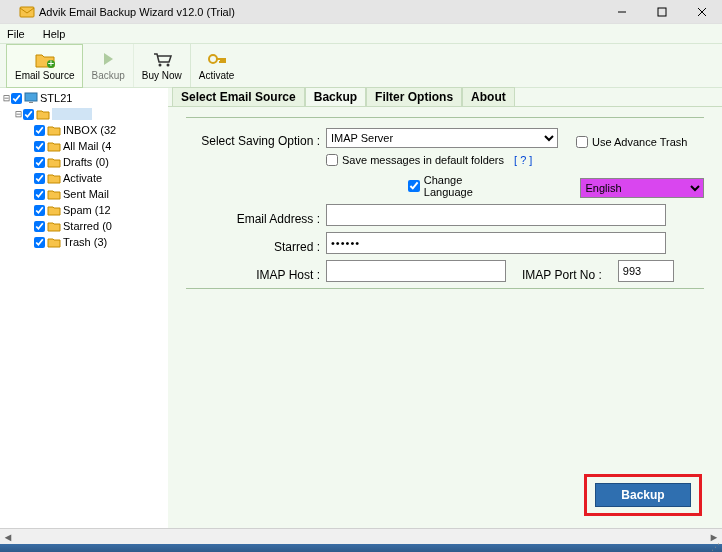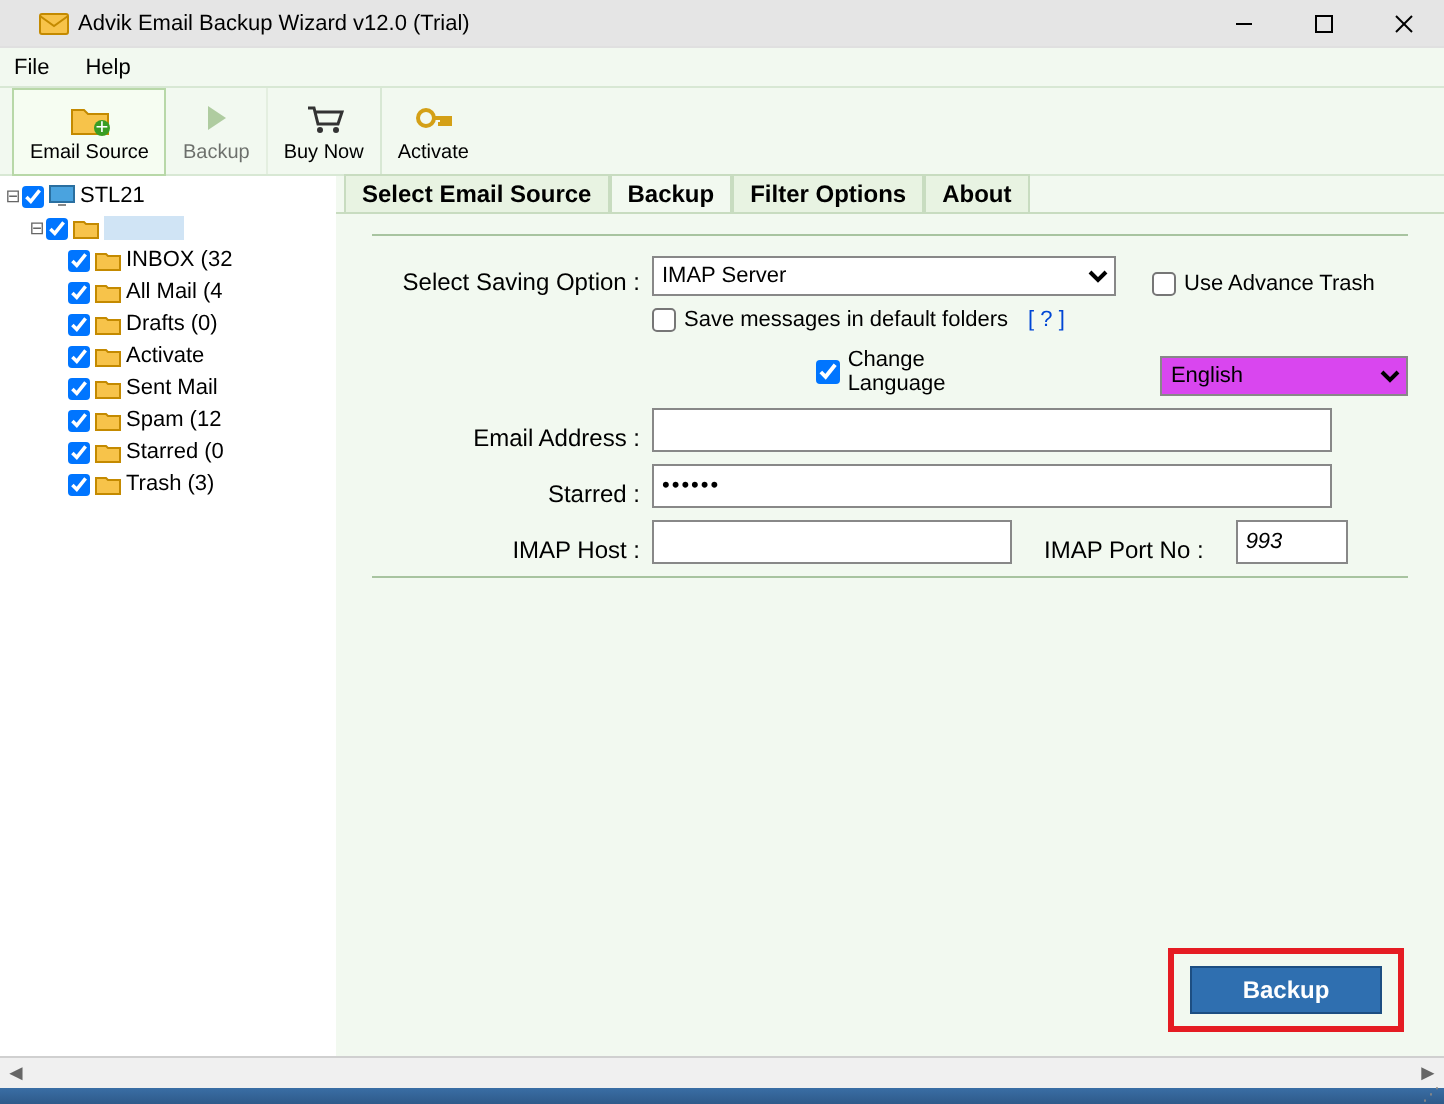--- a/index.html
+++ b/index.html
@@ -256,7 +256,7 @@
         <span class="lbl">IMAP Host  :</span>
         <input class="txt" style="width: 180px;" value="">
         <span style="padding:0 16px; font-size:12px;">IMAP Port No  :</span>
-        <input class="txt" style="width: 56px; font-style: italic;" value="993">
+        <input class="txt" style="width: 56px;" value="993">
       </div>
       <hr class="hr2">
       </div>

